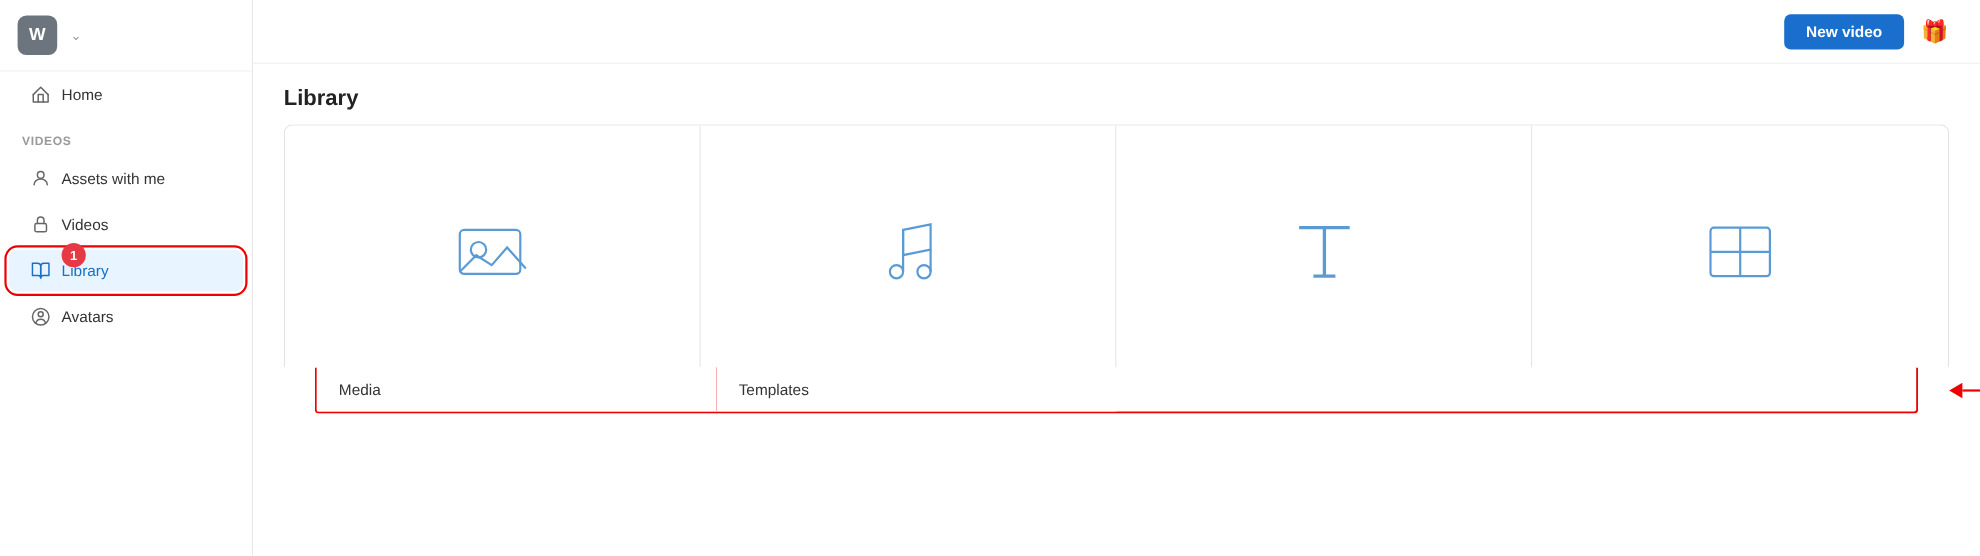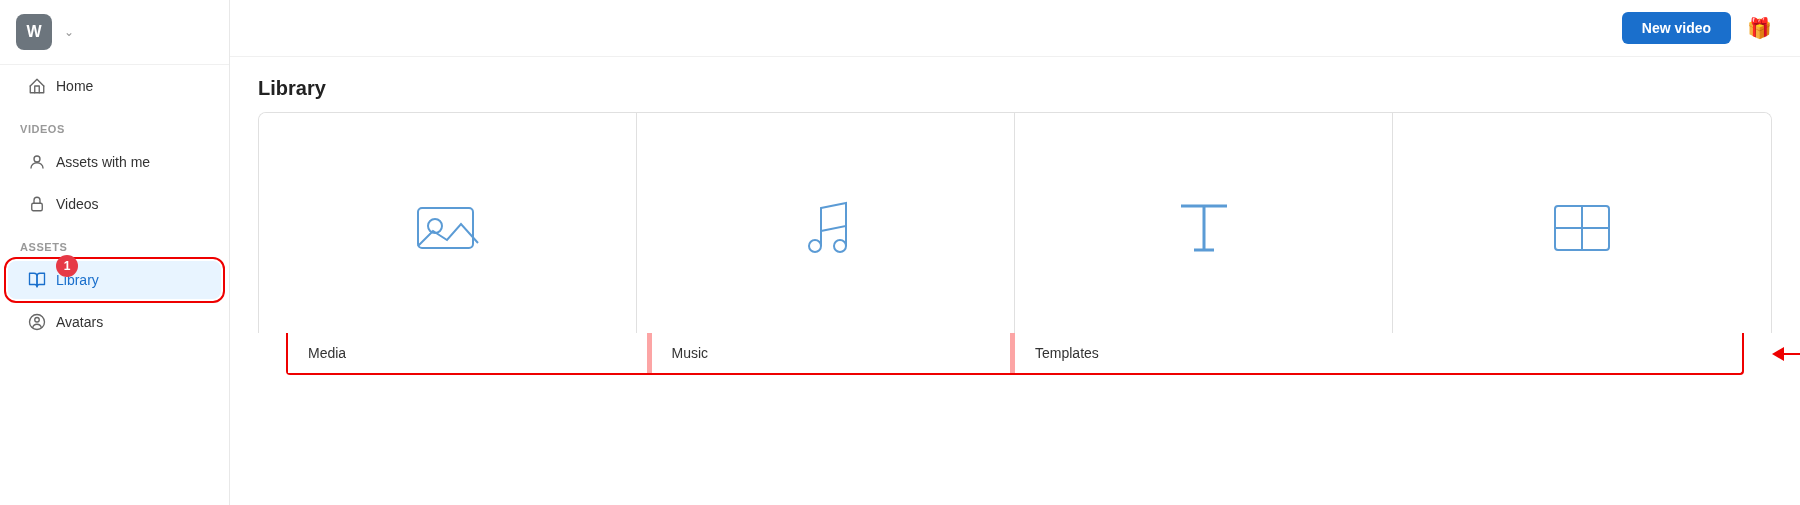--- a/index.html
+++ b/index.html
@@ -301,7 +301,6 @@
   </div>
 
 
-  <div class="sidebar-section-label">Assets</div>
 
   <div class="sidebar-item active active-outlined" style="position:relative;">
     <span class="badge">1</span>

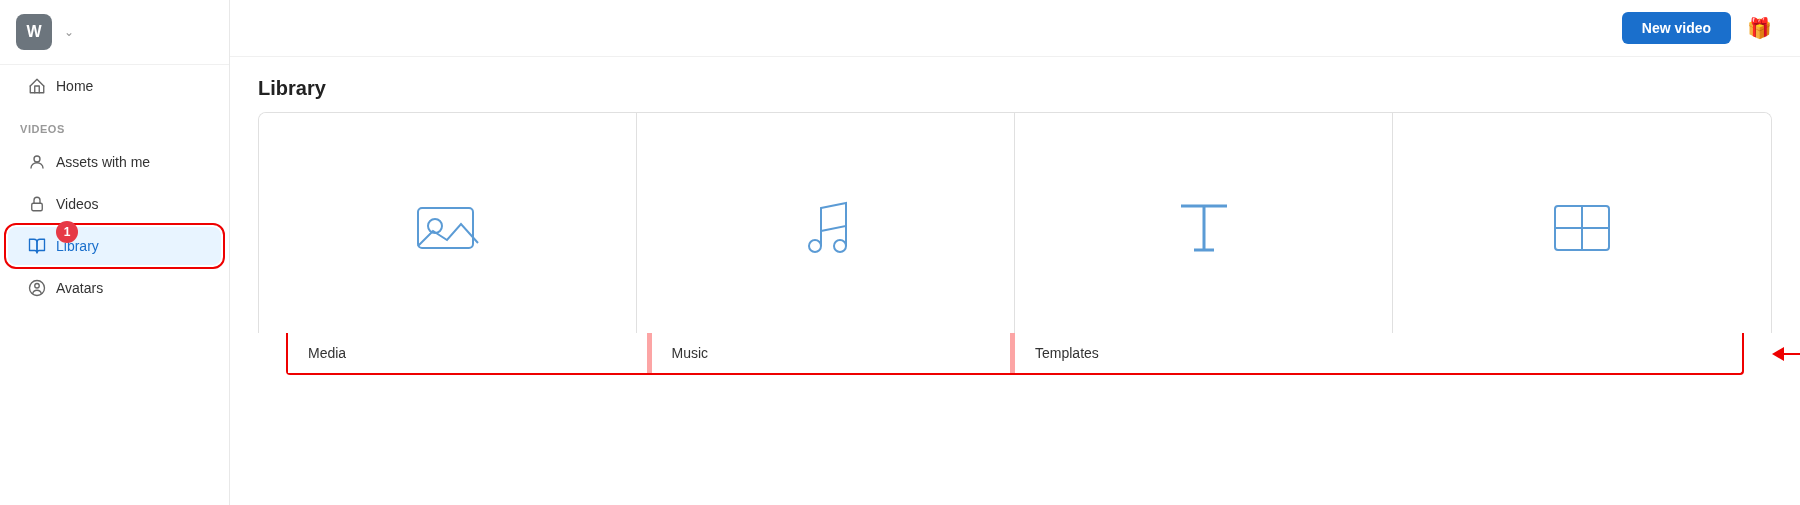--- a/index.html
+++ b/index.html
@@ -218,7 +218,7 @@
       padding: 12px 20px;
       font-size: 14px;
       color: #333;
-      border-right: 5px solid #fca5a5;
+      border-right: 1px solid #fca5a5;
       background: #fff;
     }
 

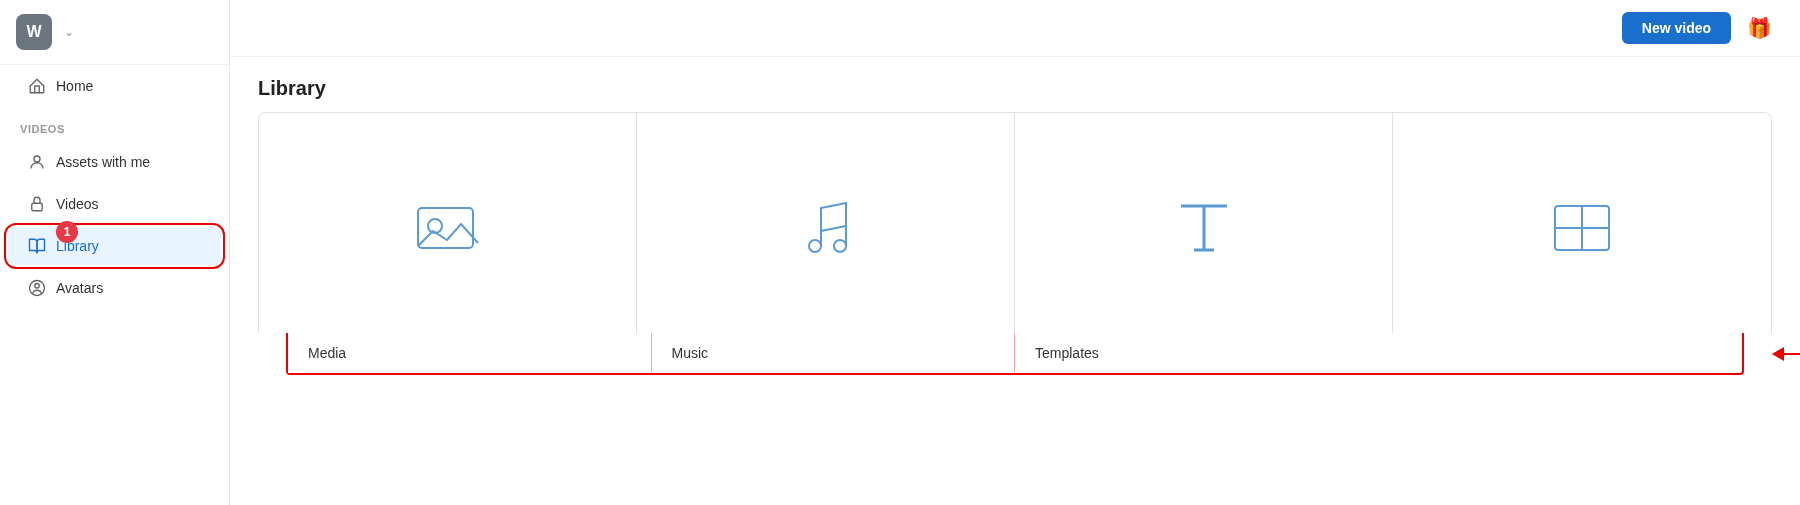--- a/index.html
+++ b/index.html
@@ -388,9 +388,6 @@
           <span>Media</span>
         </div>
         <div class="label-cell">
-          <span>Music</span>
-        </div>
-        <div class="label-cell">
           <span>Templates</span>
         </div>
       </div>

